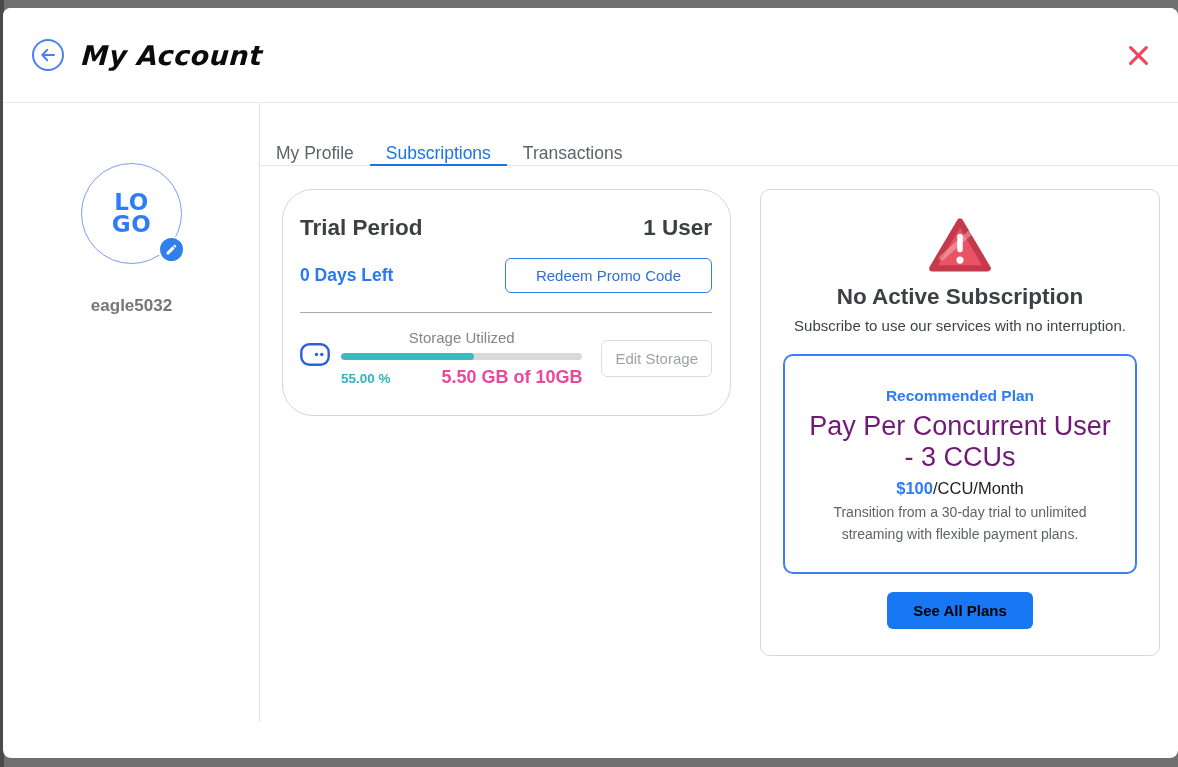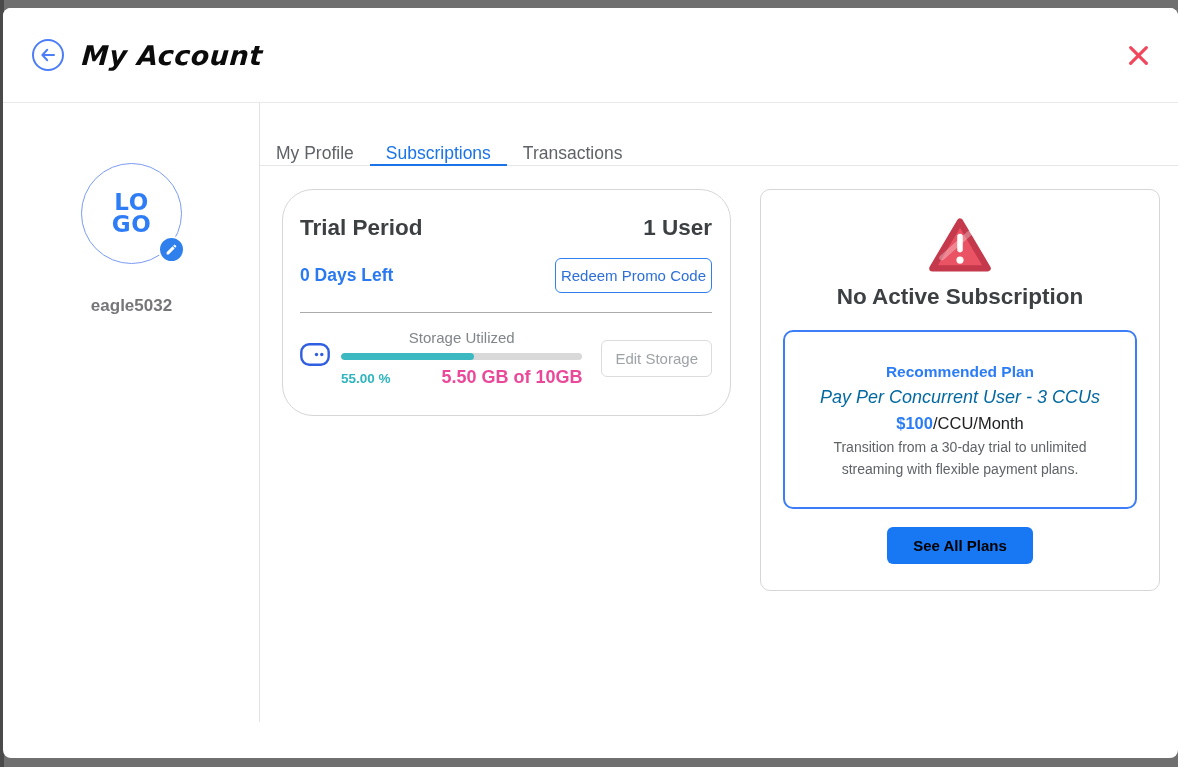--- a/index.html
+++ b/index.html
@@ -108,7 +108,7 @@
   .days-left { color: #2979f2; font-weight: 700; font-size: 17.5px; }
   .redeem-btn {
     border: 1px solid #2f80ed; background: #fff; color: #2d6fd9;
-    font-size: 15px; padding: 8px 5px; border-radius: 6px; cursor: pointer;
+    font-size: 15px; padding: 8px 30px; border-radius: 6px; cursor: pointer;
     font-family: inherit;
   }
   .trial-divider { margin-top: 19px; border: none; border-top: 1px solid #ababab; }

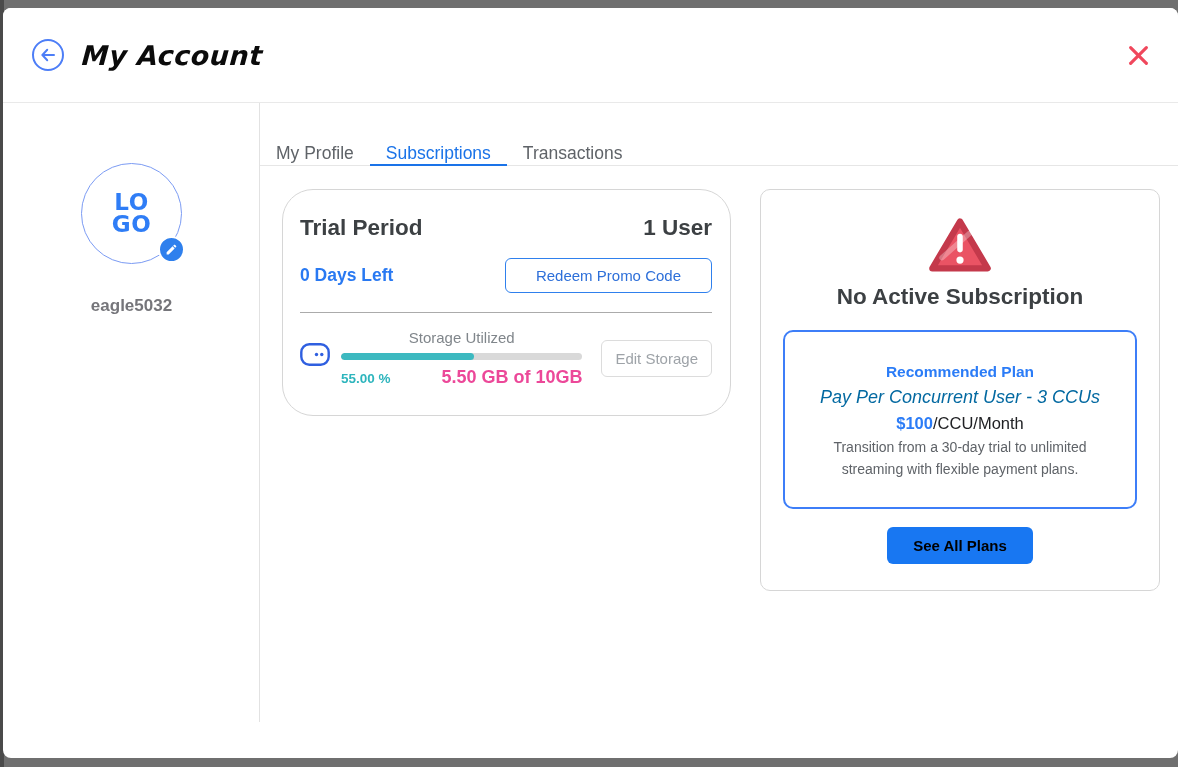--- a/index.html
+++ b/index.html
@@ -249,6 +249,7 @@
             </span>
           </div>
           <div class="sub-title">No Active Subscription</div>
+          <div class="sub-subtitle">Subscribe to use our services with no interruption.</div>
           <div class="plan-box">
             <div class="plan-badge">Recommended Plan</div>
             <div class="plan-name">Pay Per Concurrent User - 3 CCUs</div>

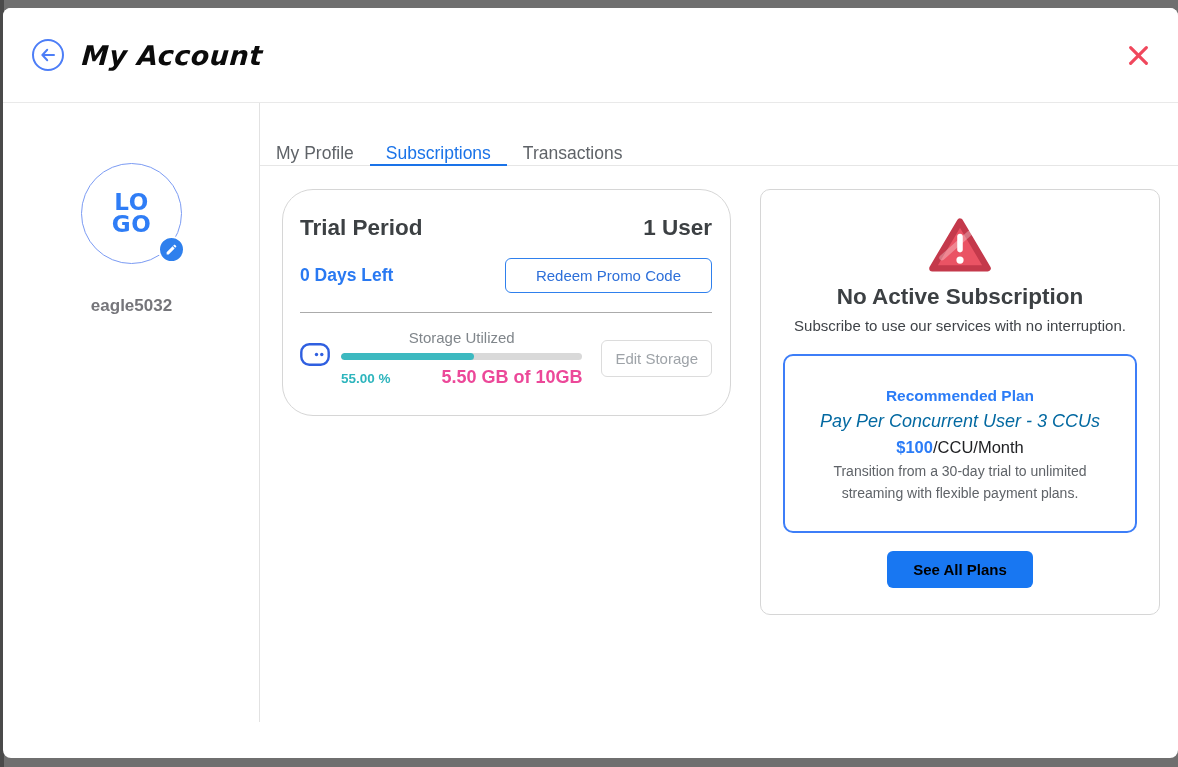--- a/index.html
+++ b/index.html
@@ -138,7 +138,7 @@
     padding: 31px 16px 27px;
   }
   .plan-badge { color: #2b7cf7; font-weight: 700; font-size: 15.5px; }
-  .plan-name { margin-top: 6px; color: #0369a1; font-size: 18px; font-style: italic; }
+  .plan-name { margin-top: 6px; color: #701a75; font-size: 27px; }
   .plan-price { margin-top: 6px; font-size: 16.5px; color: #202124; }
   .plan-price .amount { color: #2b7cf7; font-weight: 700; }
   .plan-desc { margin-top: 4px; color: #5f6368; font-size: 14px; line-height: 1.55; }

